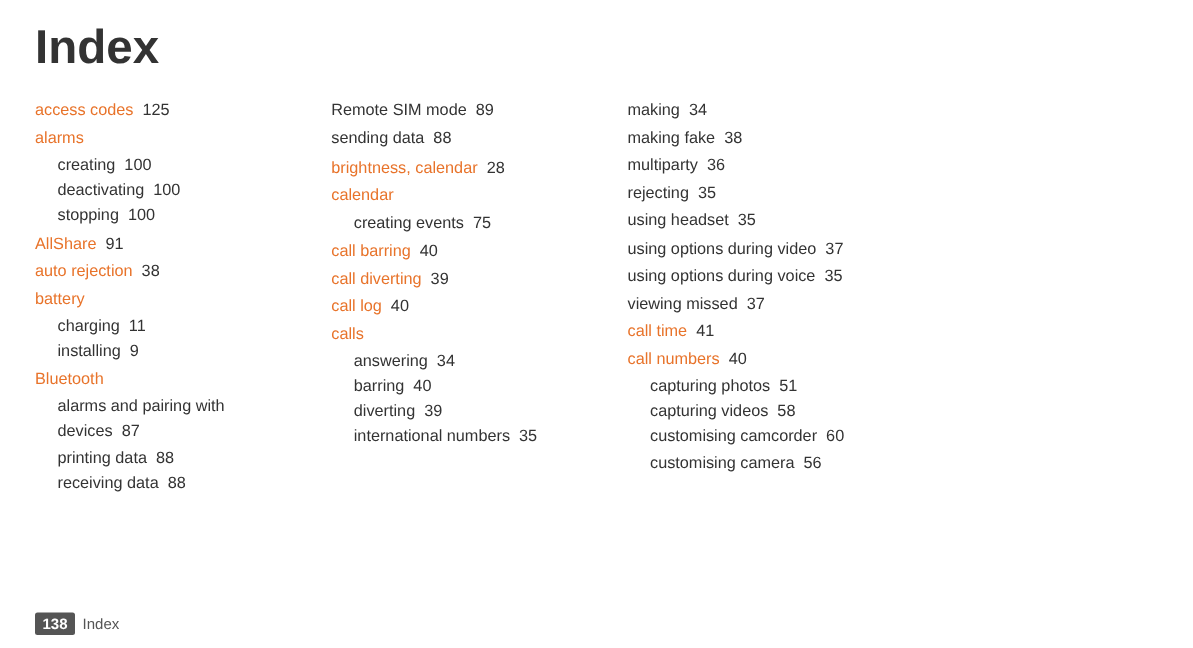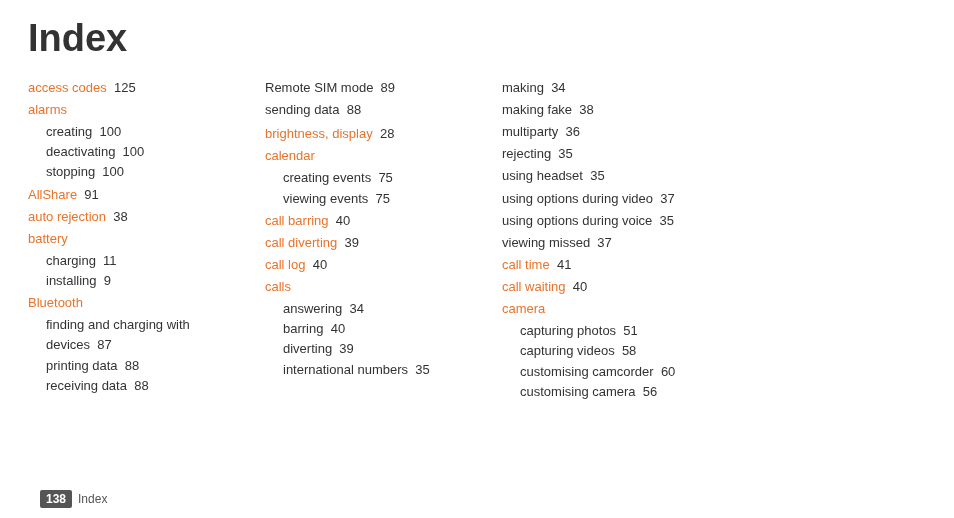--- a/index.html
+++ b/index.html
@@ -128,7 +128,7 @@
       <div style="margin-bottom:4px;"></div>
 
       <div class="entry">
-        <span class="orange">brightness, display</span>&nbsp;&nbsp;28
+        <span class="orange">brightness, calendar</span>&nbsp;&nbsp;28
       </div>
 
 

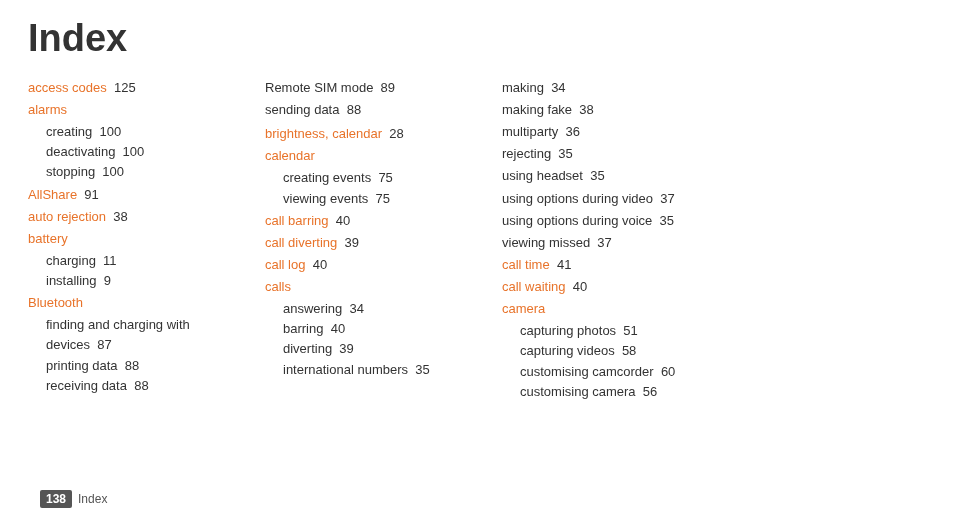--- a/index.html
+++ b/index.html
@@ -137,7 +137,6 @@
       </div>
       <div class="sub-entries">
         <div class="sub-entry">creating events&nbsp;&nbsp;75</div>
-        <div class="sub-entry">viewing events&nbsp;&nbsp;75</div>
       </div>
 
       <div class="entry">

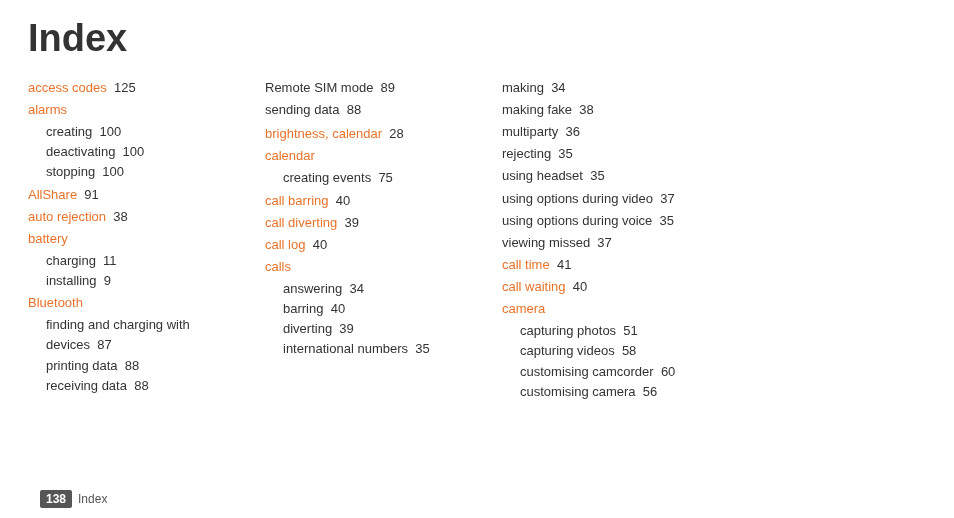--- a/index.html
+++ b/index.html
@@ -178,7 +178,7 @@
       </div>
 
       <div class="entry">
-        <span class="orange">call waiting</span>&nbsp;&nbsp;40
+        <span class="orange">call numbers</span>&nbsp;&nbsp;40
       </div>
 
       <div class="entry">

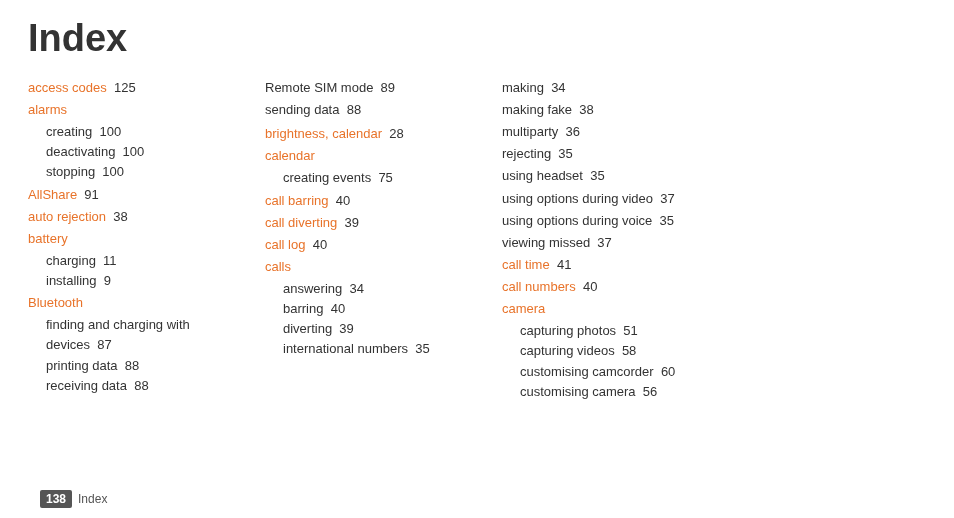--- a/index.html
+++ b/index.html
@@ -181,9 +181,6 @@
         <span class="orange">call numbers</span>&nbsp;&nbsp;40
       </div>
 
-      <div class="entry">
-        <span class="orange">camera</span>
-      </div>
       <div class="sub-entries">
         <div class="sub-entry">capturing photos&nbsp;&nbsp;51</div>
         <div class="sub-entry">capturing videos&nbsp;&nbsp;58</div>

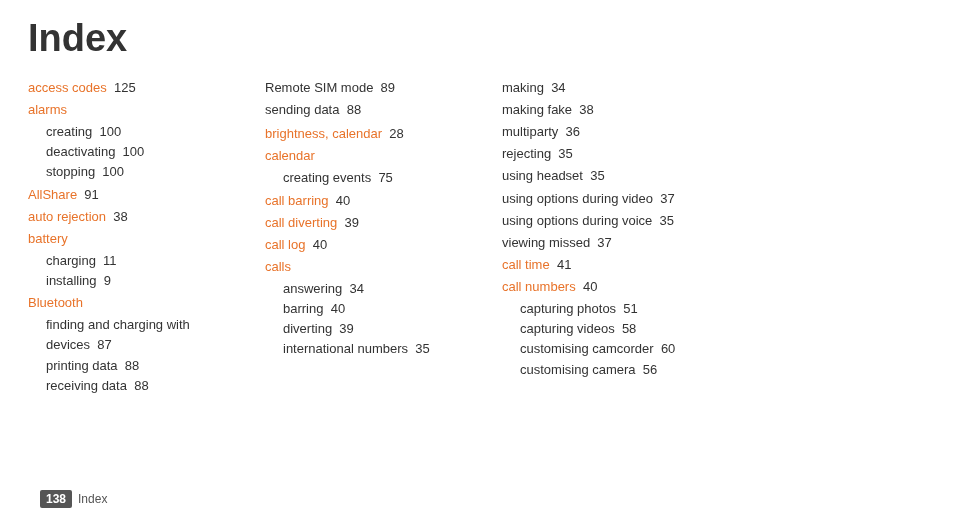--- a/index.html
+++ b/index.html
@@ -115,7 +115,7 @@
         <span class="orange">Bluetooth</span>
       </div>
       <div class="sub-entries">
-        <div class="sub-entry">finding and charging with</div>
+        <div class="sub-entry">alarms and pairing with</div>
         <div class="sub-entry">devices&nbsp;&nbsp;87</div>
         <div class="sub-entry">printing data&nbsp;&nbsp;88</div>
         <div class="sub-entry">receiving data&nbsp;&nbsp;88</div>

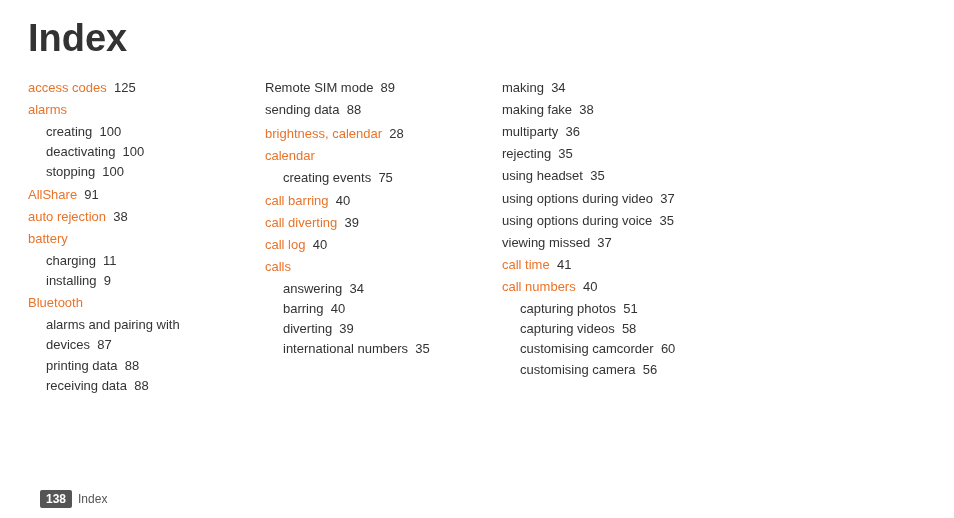--- a/index.html
+++ b/index.html
@@ -52,7 +52,7 @@
     .footer {
       position: absolute;
       bottom: 10px;
-      left: 40px;
+      left: 28px;
       display: flex;
       align-items: center;
       gap: 6px;

